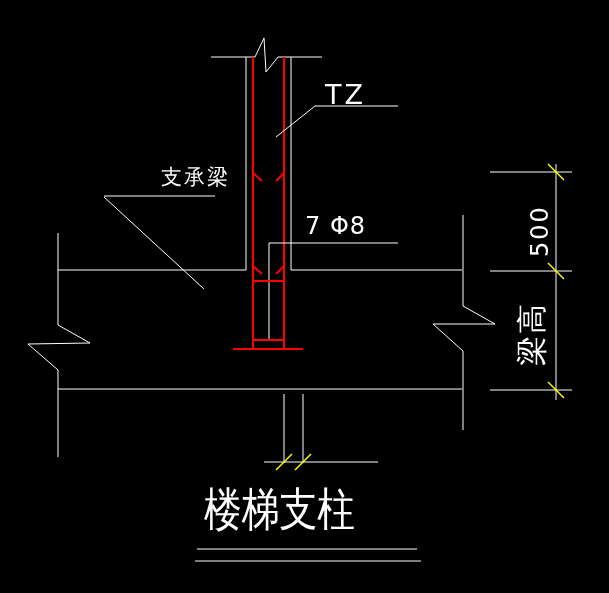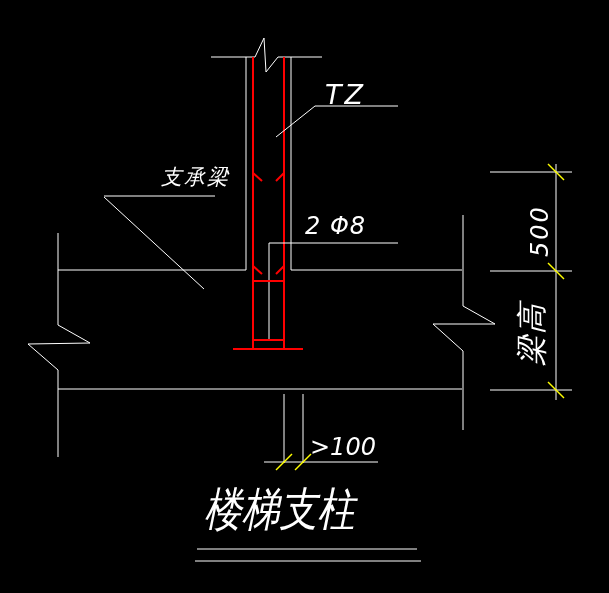--- a/index.html
+++ b/index.html
@@ -9,7 +9,6 @@
     background:var(--background,#000);
     overflow:hidden;
     font-family:"DejaVu Sans",sans-serif;
-    font-style:italic;
   }
   svg.linework{position:absolute;left:0;top:0;}
   .w{stroke:var(--line,#fff);stroke-width:1;fill:none;}

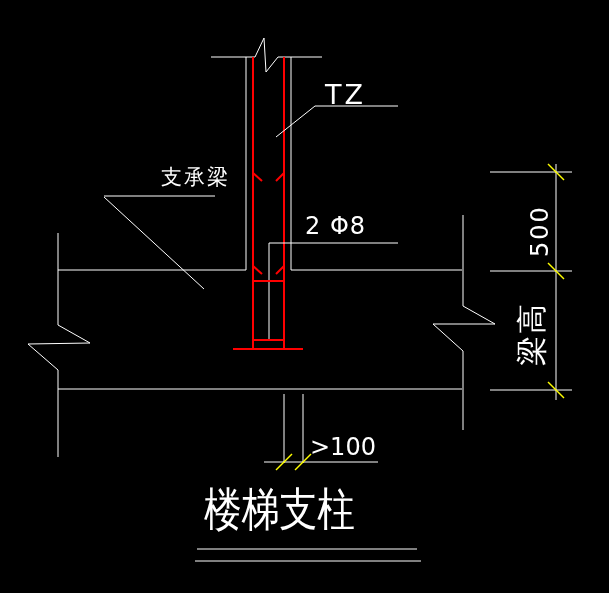--- a/index.html
+++ b/index.html
@@ -117,7 +117,7 @@
 
   <div class="lbl lbl-beam">支承梁</div>
 
-  <div class="lbl lbl-rebar">2 Φ8</div>
+  <div class="lbl lbl-rebar">7 Φ8</div>
 
   <div class="lbl lbl-500">500</div>
 

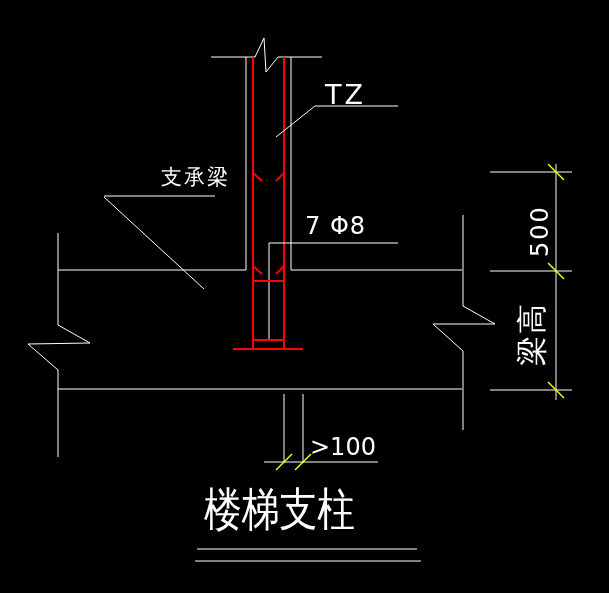--- a/index.html
+++ b/index.html
@@ -123,7 +123,6 @@
 
   <div class="lbl lbl-lh">梁高</div>
 
-  <div class="lbl lbl-100">&gt;100</div>
 
   <div class="lbl lbl-title">楼梯支柱</div>
 

